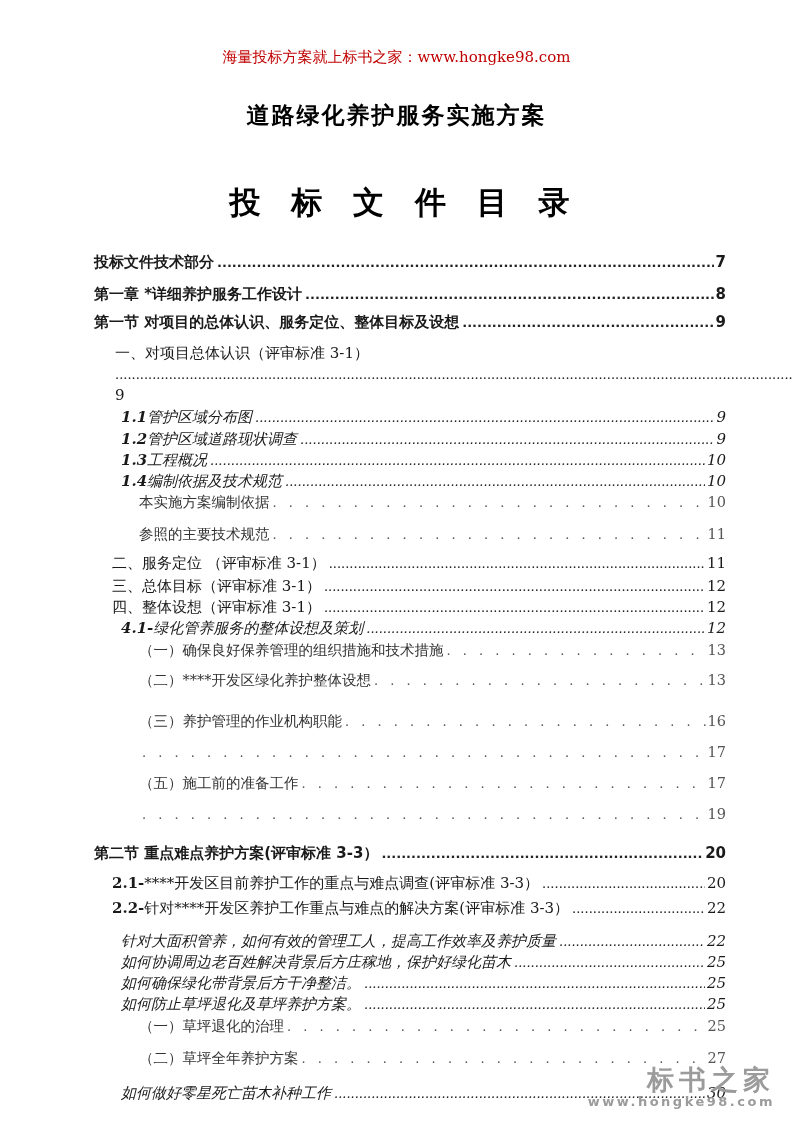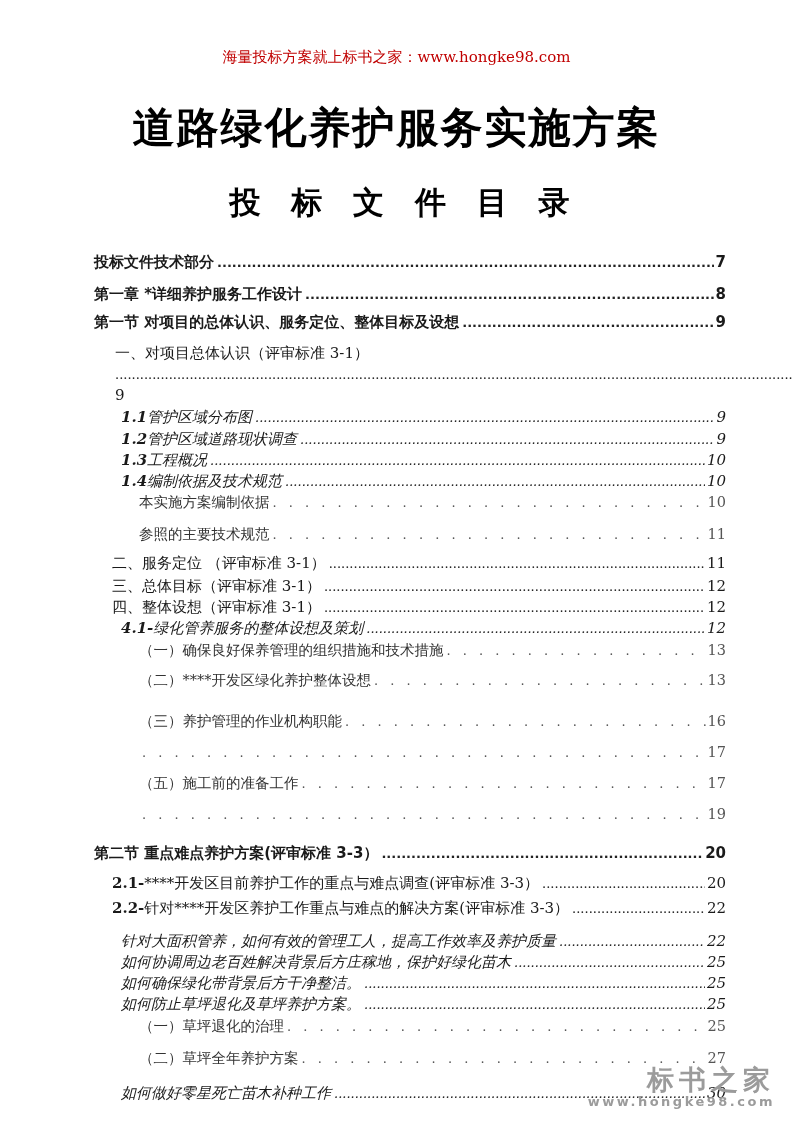--- a/index.html
+++ b/index.html
@@ -30,7 +30,7 @@
     text-align: center;
     font-family: "DejaVu Sans", "Liberation Sans", sans-serif;
     font-weight: bold;
-    font-size: 42px;
+    font-size: 23px;
     letter-spacing: 2px;
     color: #000;
   }

